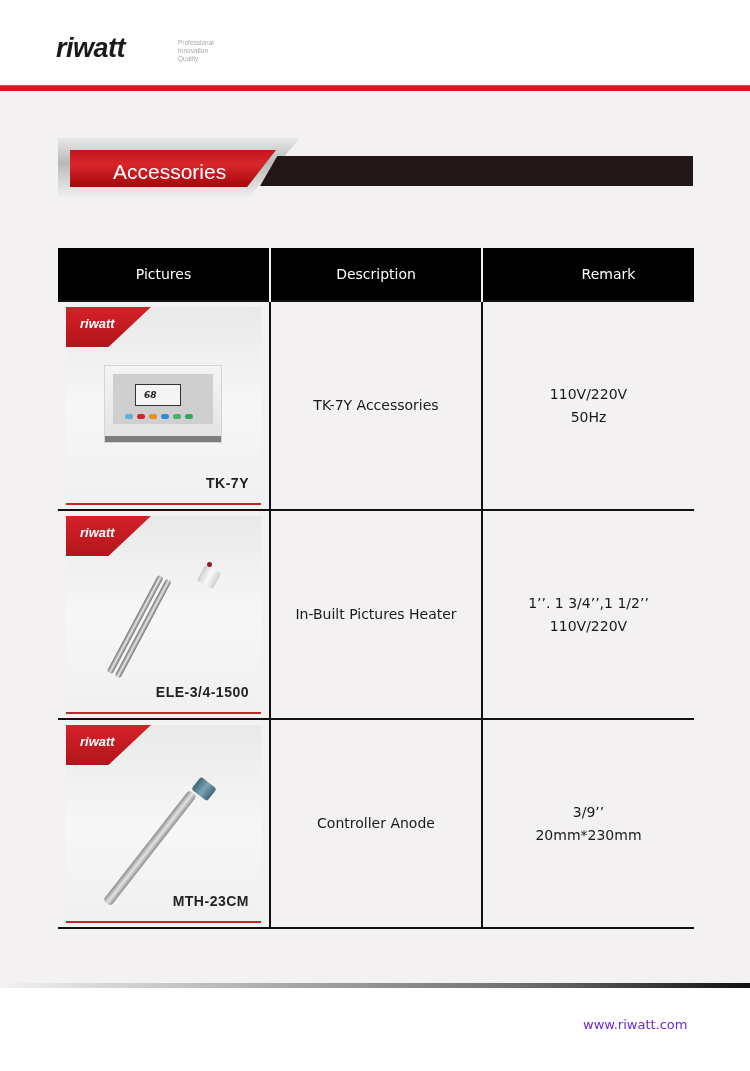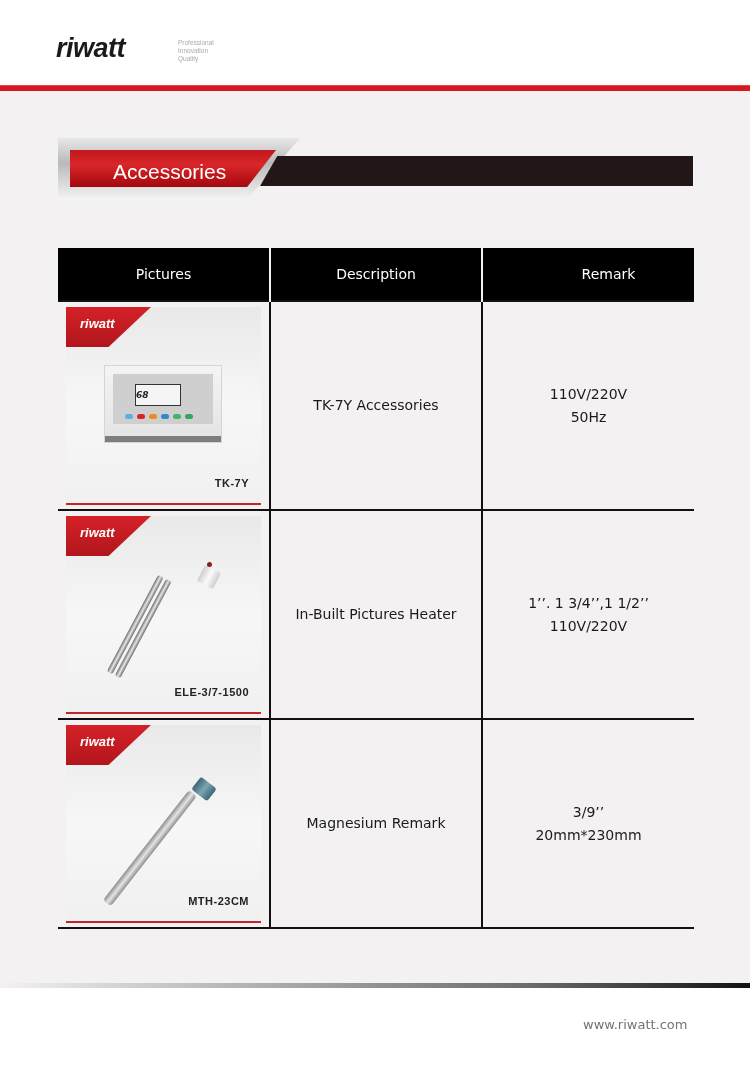--- a/index.html
+++ b/index.html
@@ -37,7 +37,7 @@
   
   .ctrl { position: absolute; left: 38px; top: 58px; width: 118px; height: 78px; background: linear-gradient(180deg,#f4f4f4,#e3e3e3); border: 1px solid #d5d5d5; }
   .ctrl-panel { position: absolute; left: 8px; top: 8px; width: 100px; height: 50px; background: #cfcfcf; }
-  .ctrl-lcd { position: absolute; left: 22px; top: 10px; width: 46px; height: 22px; background: #f5f5f5; border: 1px solid #333; font-size: 9px; font-style: italic; font-weight: bold; color:#222; text-align:left; padding-left:0; line-height: 20px; }
+  .ctrl-lcd { position: absolute; left: 22px; top: 10px; width: 46px; height: 22px; background: #f5f5f5; border: 1px solid #333; font-size: 9px; font-style: italic; font-weight: bold; color:#222; text-align:left; padding-left:8px; line-height: 20px; }
   .ctrl-btns { position: absolute; left: 12px; top: 40px; display: flex; gap: 4px; }
   .ctrl-btns span { width: 8px; height: 5px; border-radius: 3px; display: block; }
   .ctrl-base { position: absolute; left: 0; bottom: 0; width: 100%; height: 6px; background: #7d7d7d; }

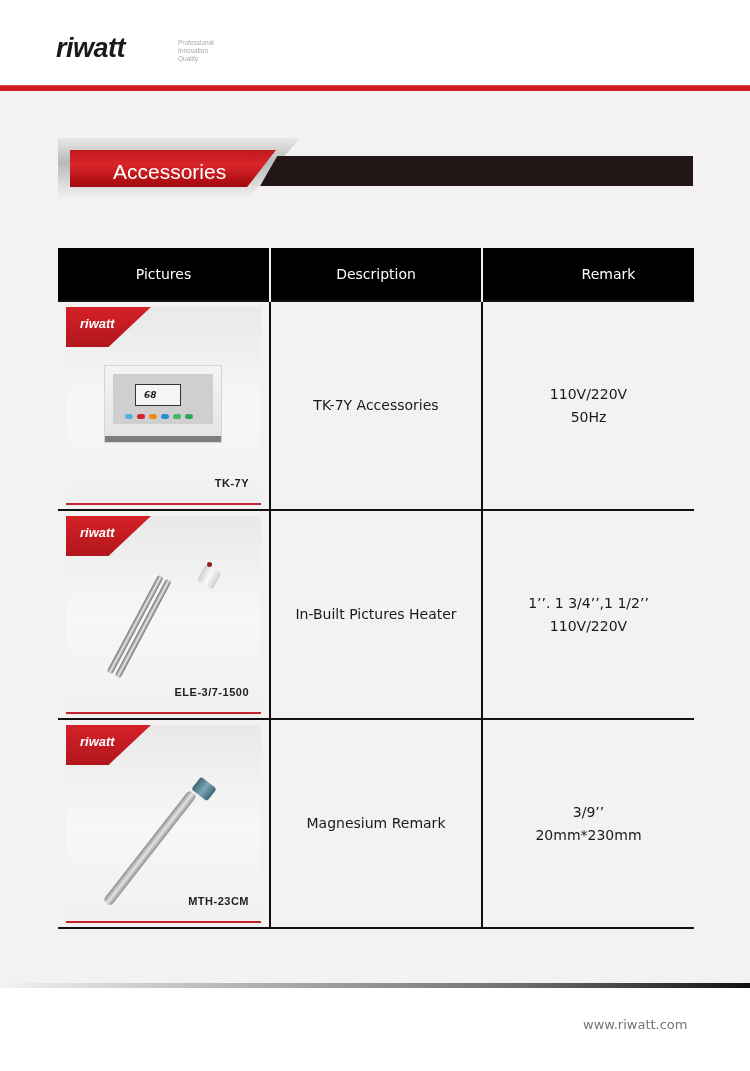--- a/index.html
+++ b/index.html
@@ -31,7 +31,7 @@
   .pic { position: relative; width: 195px; height: 200px; margin: 3px auto 0 8px; background: linear-gradient(180deg,#e9e9e9 0%,#f7f7f7 50%,#f0f0f0 100%); overflow: hidden; }
   .pic .badge { position: absolute; left: 0; top: 0; width: 85px; height: 40px; background: linear-gradient(180deg,#d52128,#b1161c); clip-path: polygon(0 0,100% 0,50% 100%,0 100%); }
   .pic .badge-text { position: absolute; left: 14px; top: 5px; font-family: "Liberation Sans", sans-serif; font-weight: bold; font-style: italic; font-size: 13px; color: #fff; }
-  .pic .model { position: absolute; right: 12px; bottom: 12px; font-family: "Liberation Sans", sans-serif; font-weight: bold; font-size: 11px; color: #222; letter-spacing: 0.5px; }
+  .pic .model { position: absolute; right: 12px; bottom: 12px; font-family: "Liberation Sans", sans-serif; font-weight: bold; font-size: 14px; color: #222; letter-spacing: 0.5px; }
   .pic .uline { position: absolute; left: 0; right: 0; bottom: 2px; height: 2px; background: #c2262a; }
 
   

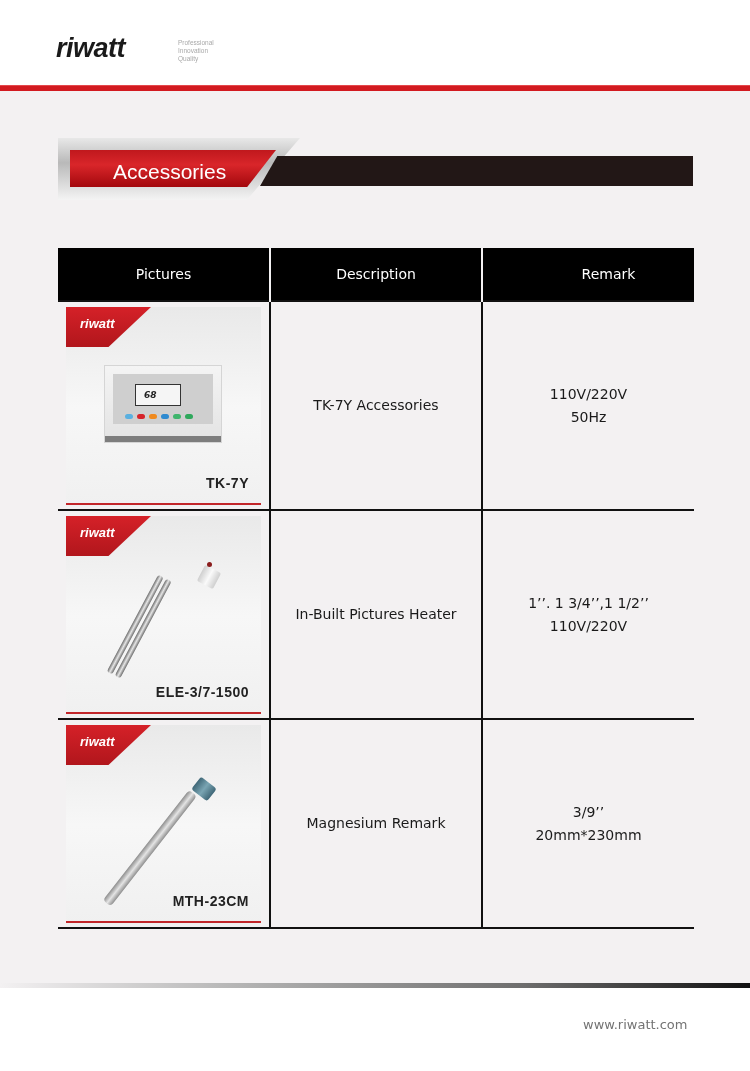--- a/index.html
+++ b/index.html
@@ -128,7 +128,7 @@
             <div class="heater-head"></div>
             <div class="heater-cap"></div>
           </div>
-          <div class="model">ELE-3/7-1500</div>
+          <div class="model">ELE-3/4-1500</div>
           <div class="uline"></div>
         </div>
       </td>

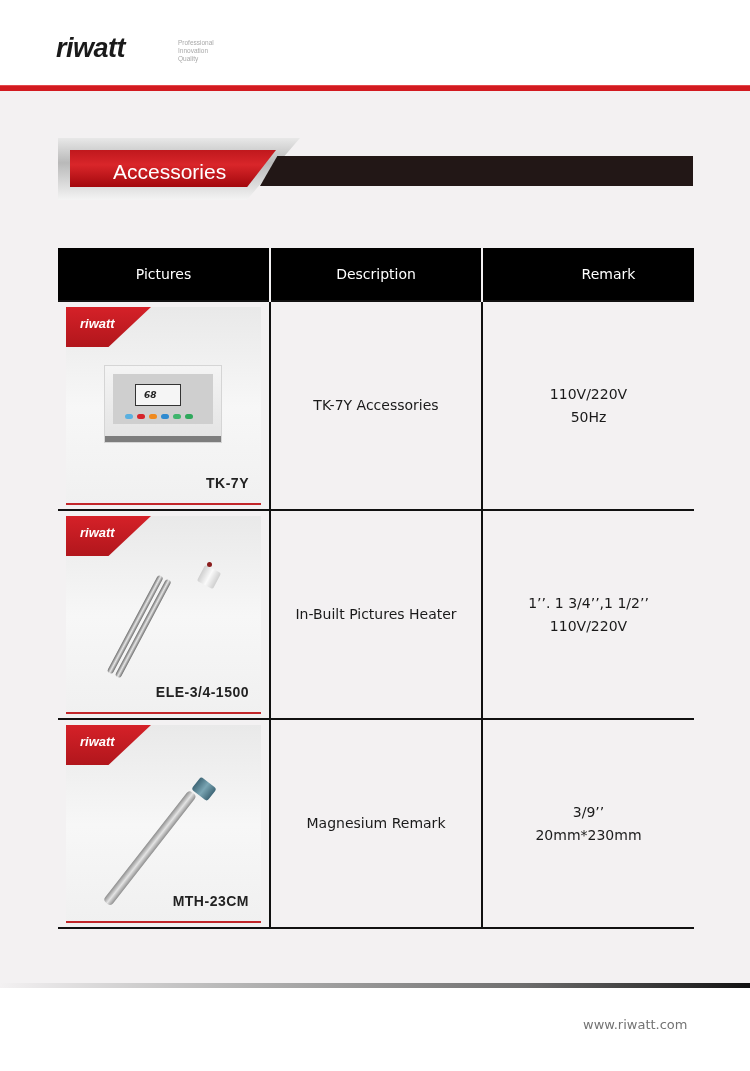--- a/index.html
+++ b/index.html
@@ -151,7 +151,7 @@
           <div class="uline"></div>
         </div>
       </td>
-      <td><span>Magnesium Remark</span></td>
+      <td><span>Controller Anode</span></td>
       <td>
         <div>3/9’’</div>
         <div>20mm*230mm</div>

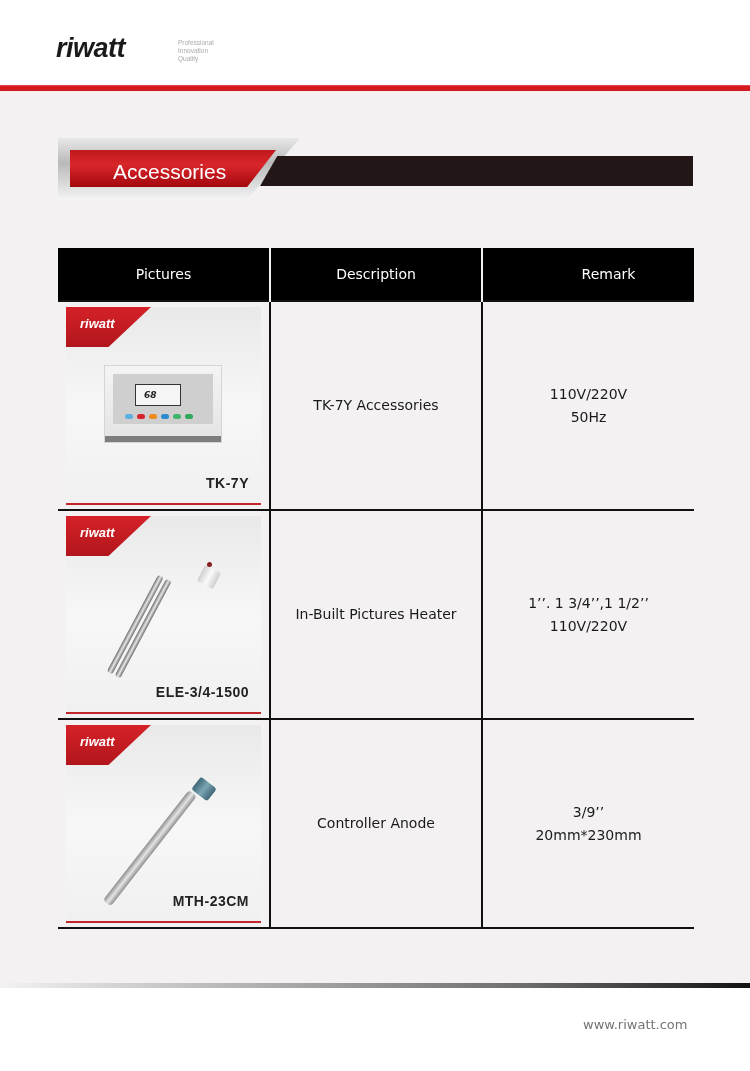--- a/index.html
+++ b/index.html
@@ -53,7 +53,7 @@
   .anode-head { position: absolute; left: 128px; top: 56px; width: 20px; height: 16px; background: linear-gradient(90deg,#3f6777,#7aa5b3,#3f6777); border-radius: 3px; transform: rotate(38deg); }
 
   .footer-grad { position: absolute; left: 0; top: 983px; width: 750px; height: 5px; background: linear-gradient(90deg,#f3f1f2 0%,#b8b8b8 30%,#6d6d6d 70%,#111 100%); }
-  .footer-url { position: absolute; left: 583px; top: 1017px; font-family: "DejaVu Sans", sans-serif; font-size: 13px; color: #737373; }
+  .footer-url { position: absolute; left: 583px; top: 1017px; font-family: "DejaVu Sans", sans-serif; font-size: 13px; color: #6d28d9; }
 </style>
 </head>
 <body>

